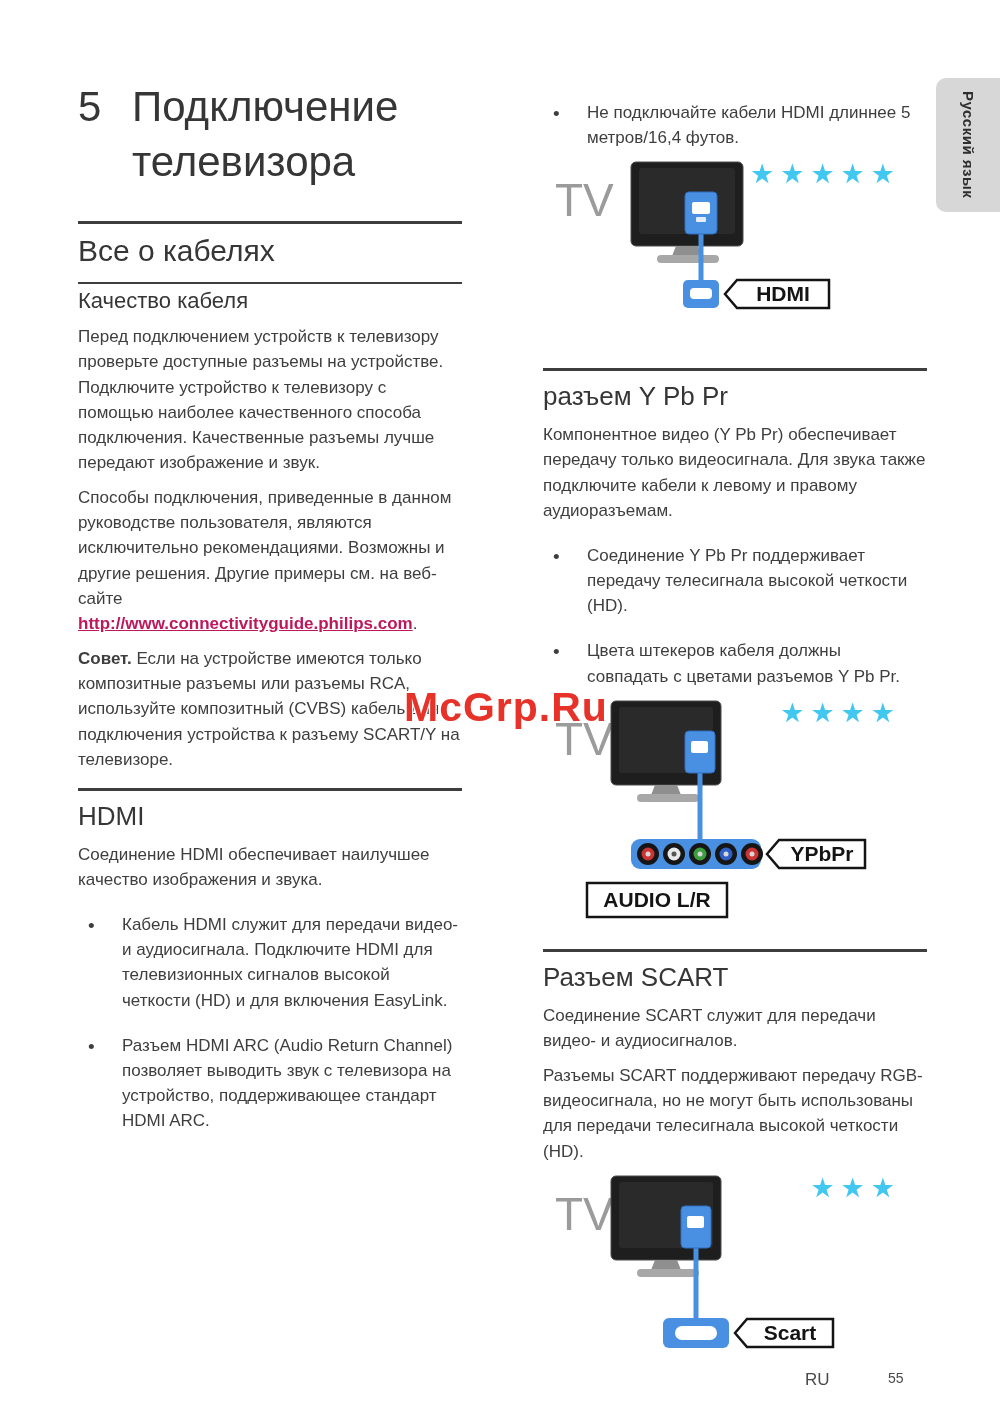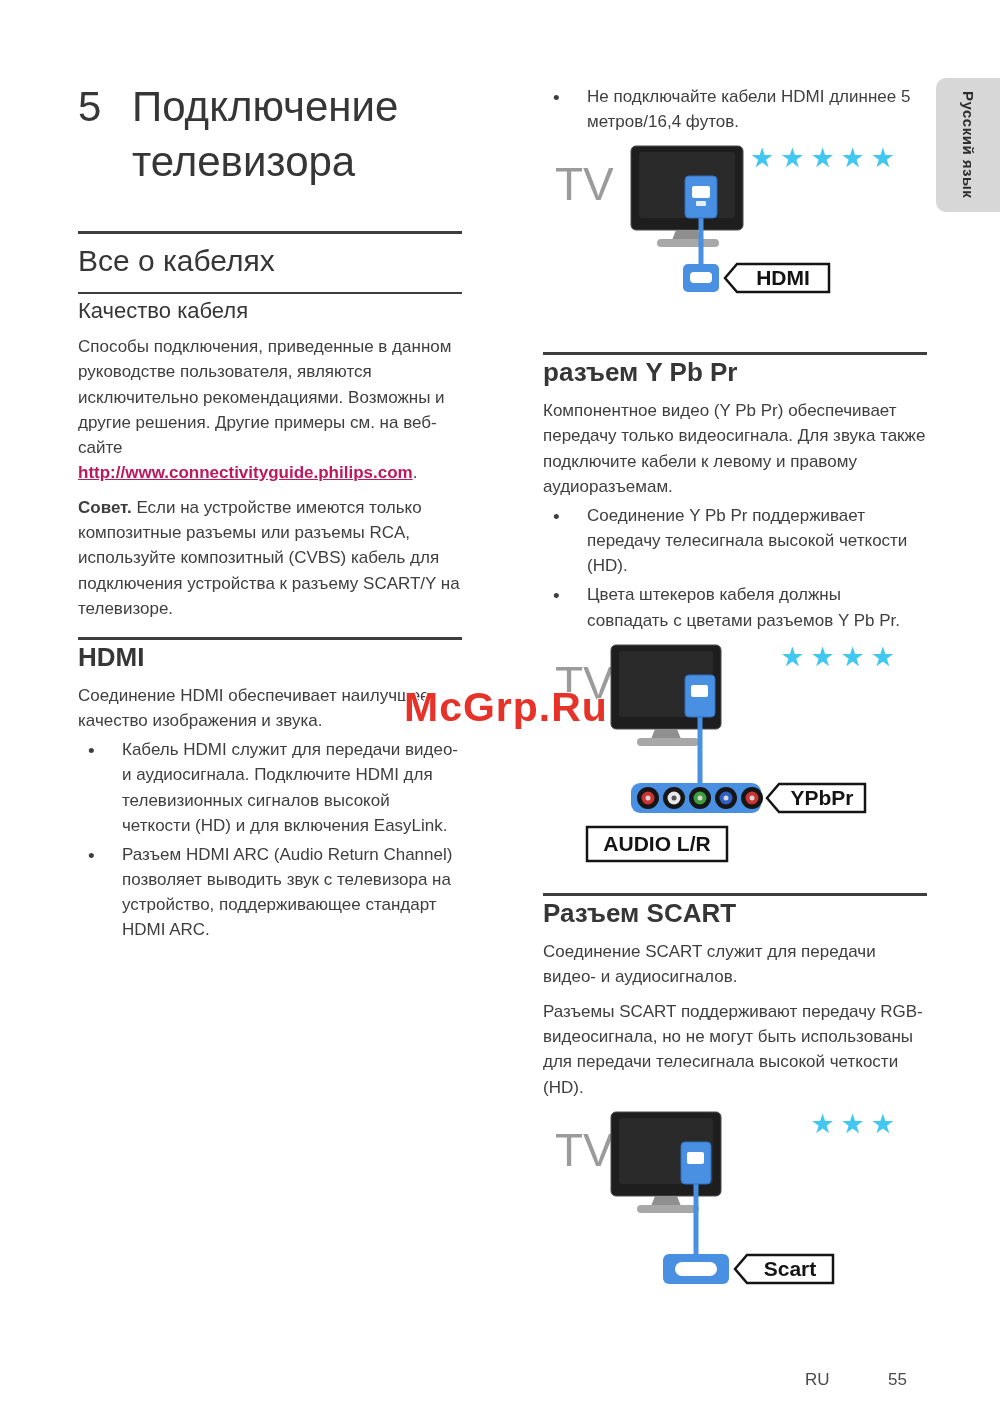--- a/index.html
+++ b/index.html
@@ -29,7 +29,7 @@
   .tip-label { font-weight:bold;margin-top:8px; }
   .weblink { font-weight:bold; text-decoration:underline; color:#be185d; cursor:pointer; }
 
-  .bullet { display:flex; margin-top:4px; font-size:17px; line-height:1.48; }
+  .bullet { display:flex; margin-top:20px; font-size:17px; line-height:1.48; }
   .bullet .dot { flex:none; width:44px; padding-left:10px; }
   .bullet .dot::before { content:"•"; font-size:19px; }
 

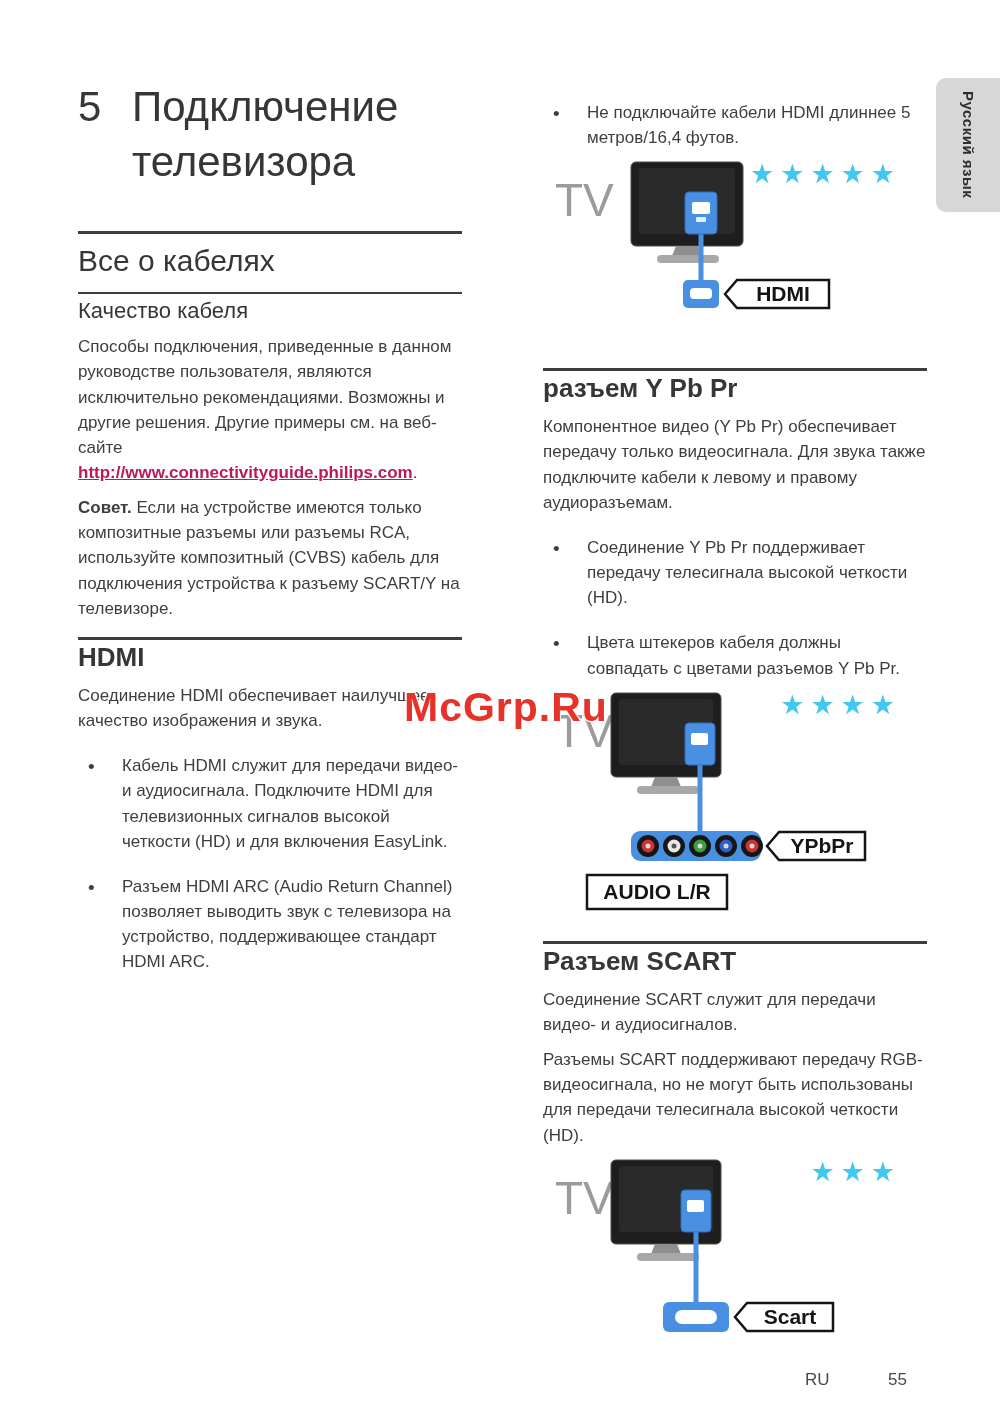--- a/index.html
+++ b/index.html
@@ -16,7 +16,7 @@
   .chapter .num { width:54px; flex:none; }
 
   .section-head {
-    margin-top:42px; border-top:3px solid #3e3e3e; border-bottom:2px solid #3e3e3e;
+    margin-top:32px; border-top:3px solid #3e3e3e; border-bottom:2px solid #3e3e3e;
     padding:10px 0 14px; font-size:30px; font-weight:400; color:#363636;
   }
   .h-small { margin-top:4px; font-size:22px; font-weight:400; color:#363636; }

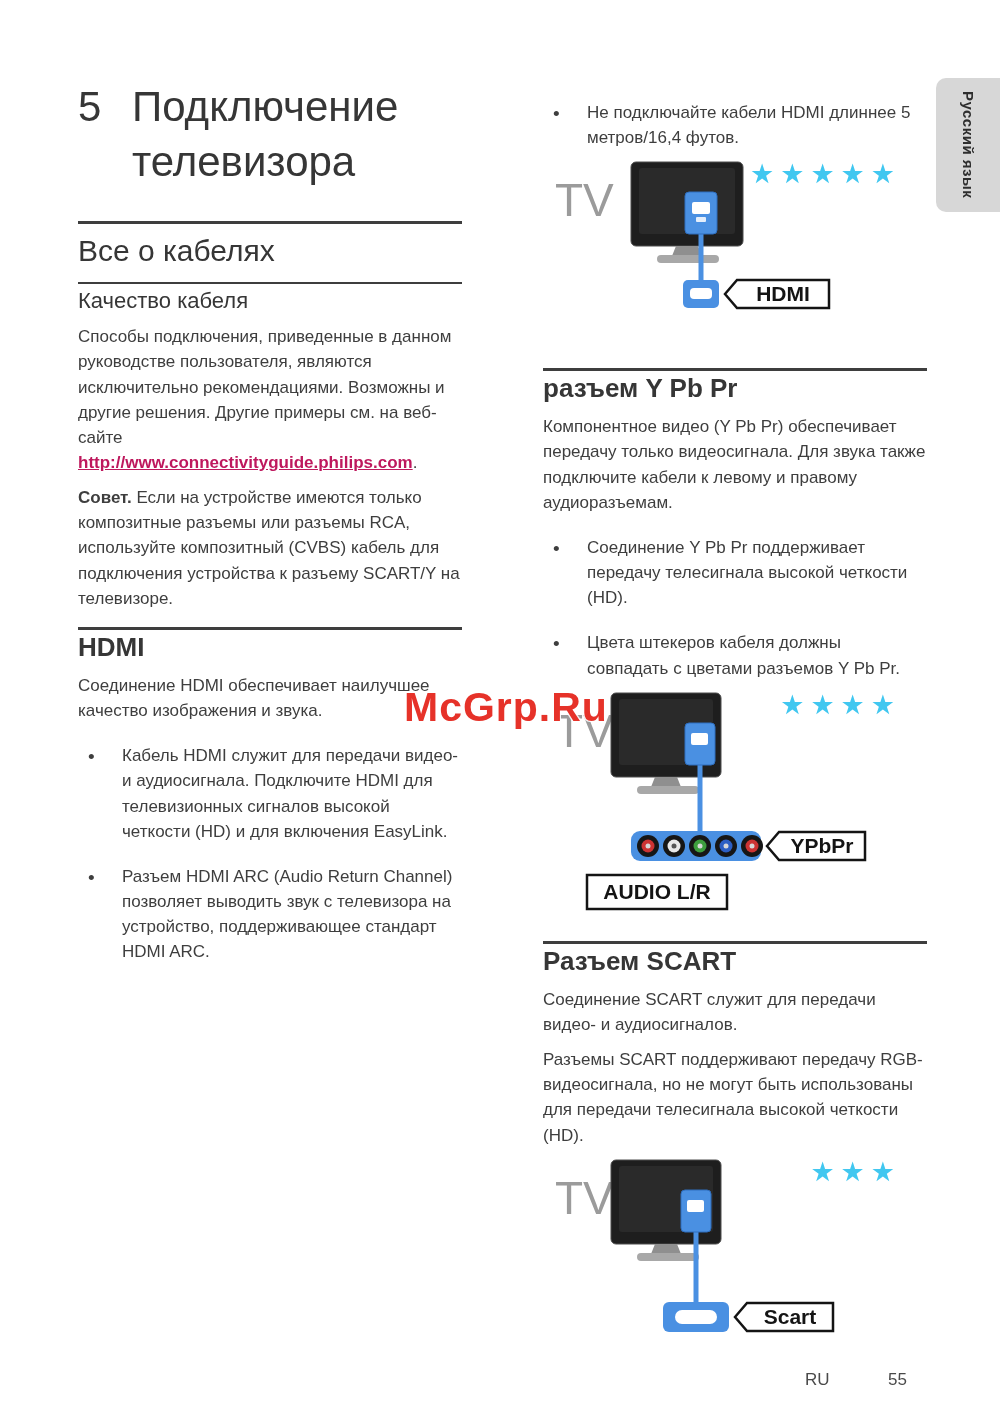--- a/index.html
+++ b/index.html
@@ -80,6 +80,7 @@
 
     <div class="h-small">Качество кабеля</div>
 
+    <p class="para">Перед подключением устройств к телевизору проверьте доступные разъемы на устройстве. Подключите устройство к телевизору с помощью наиболее качественного способа подключения. Качественные разъемы лучше передают изображение и звук.</p>
 
     <p class="para"><span>Способы подключения, приведенные в данном руководстве пользователя, являются исключительно рекомендациями. Возможны и другие решения. Другие примеры см. на веб-сайте</span>
       <span class="weblink">http://www.connectivityguide.philips.com</span><span>.</span></p>

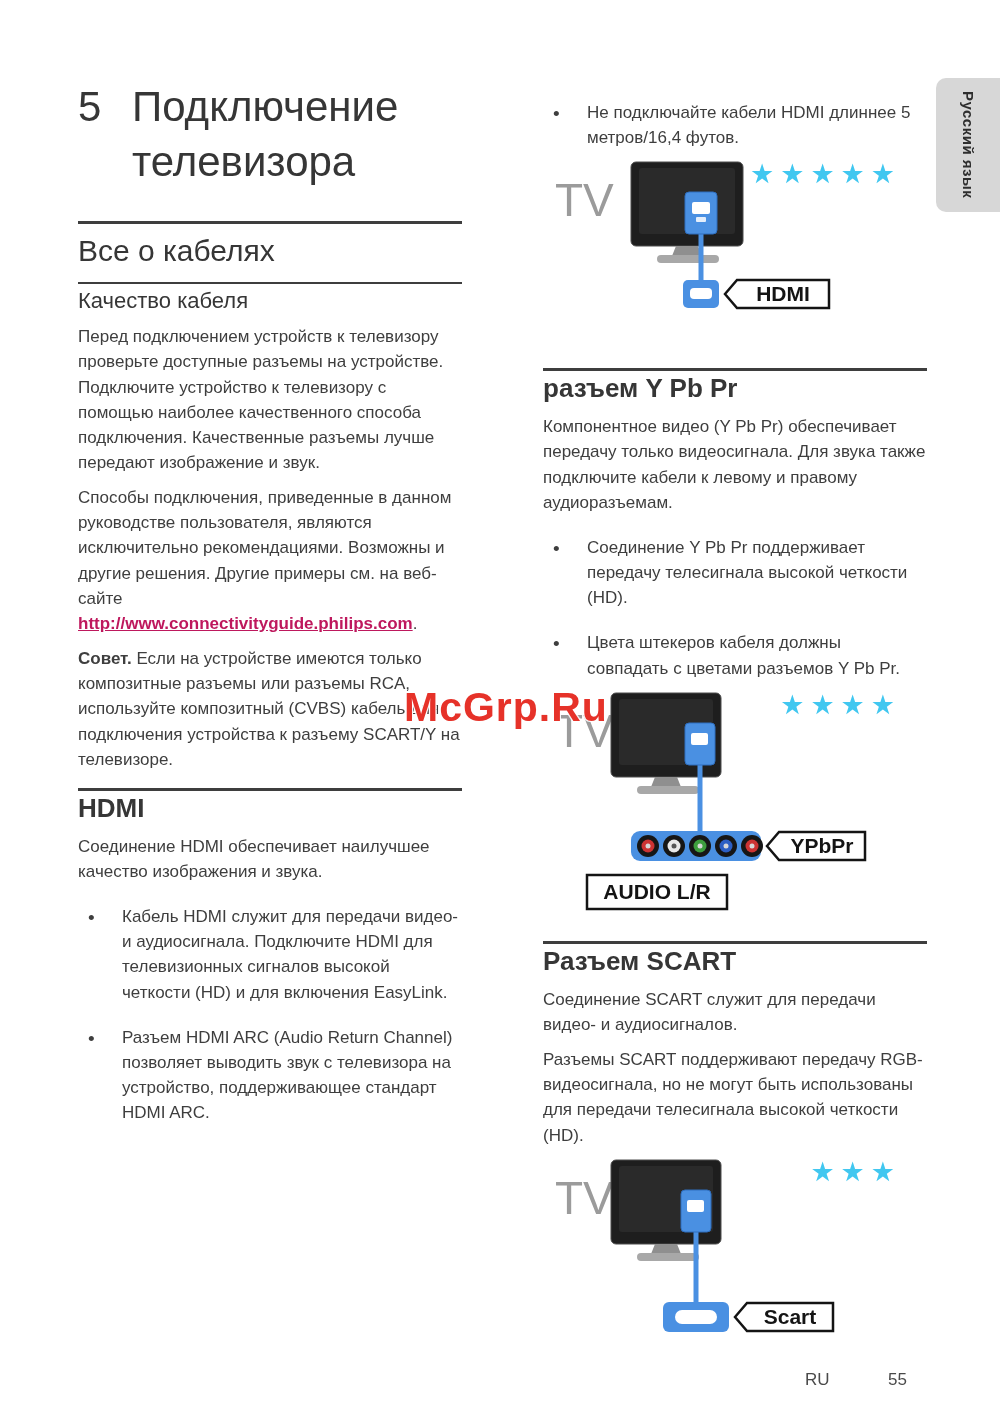--- a/index.html
+++ b/index.html
@@ -21,8 +21,8 @@
   }
   .h-small { margin-top:4px; font-size:22px; font-weight:400; color:#363636; }
   .h-ruled {
-    margin-top:16px; border-top:3px solid #3e3e3e; padding-top:2px;
-    font-size:26px; font-weight:700; color:#363636;
+    margin-top:16px; border-top:3px solid #3e3e3e; padding-top:10px;
+    font-size:26px; font-weight:400; color:#363636;
   }
 
   .para { margin-top:10px; font-size:17px; line-height:1.48; }

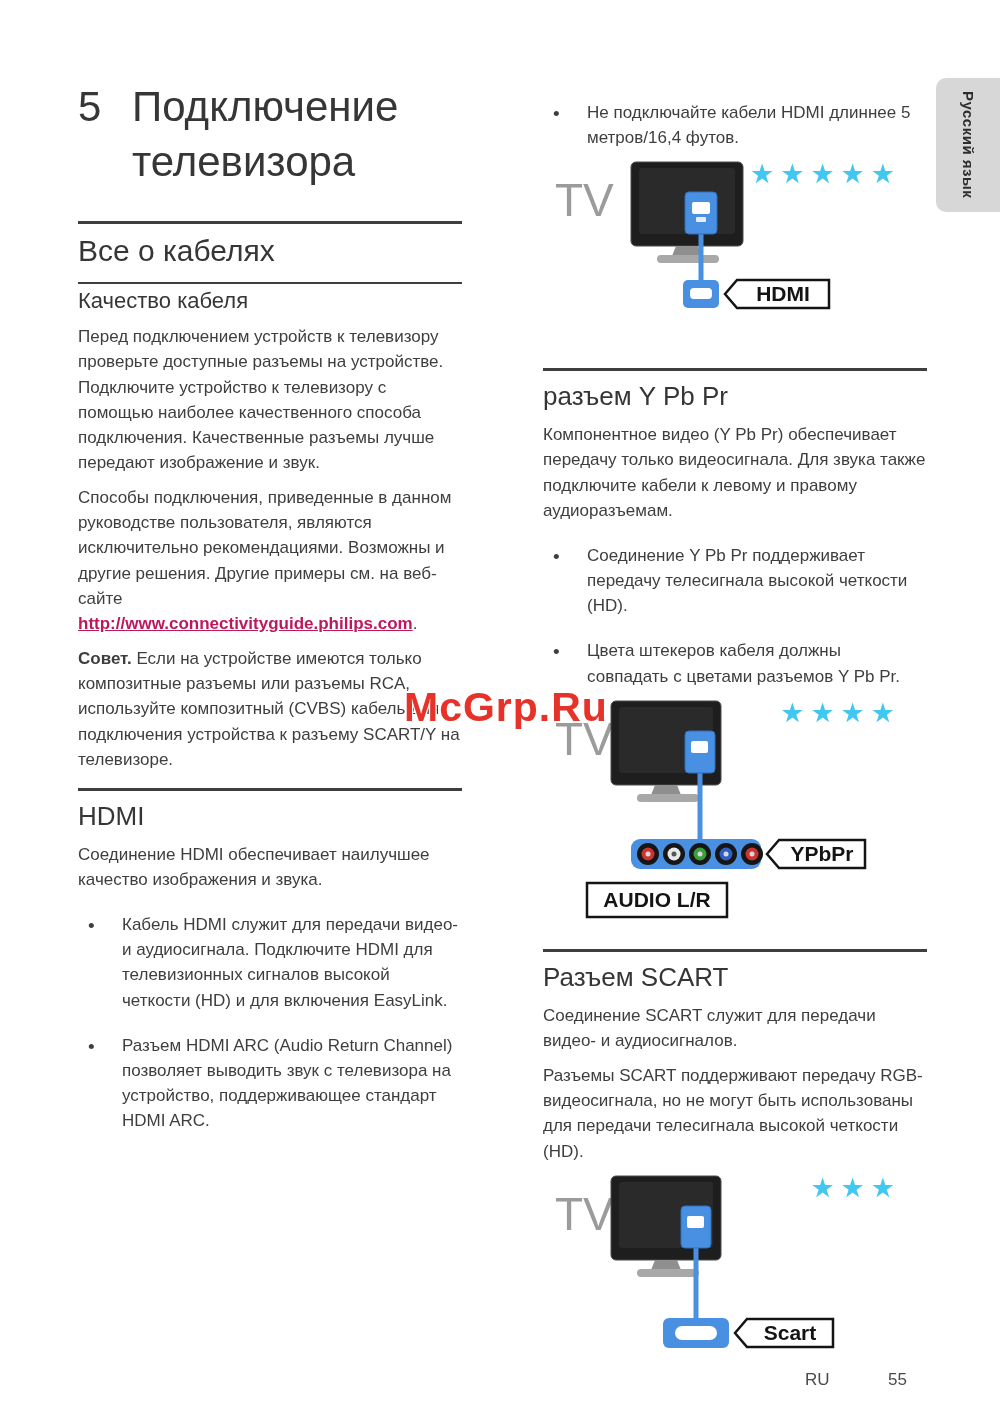--- a/index.html
+++ b/index.html
@@ -59,7 +59,7 @@
   }
 
   .footer-ru  { position:absolute; left:805px; top:1370px; font-size:17px; color:#4a4a4a; }
-  .footer-num { position:absolute; left:888px; top:1370px; font-size:17px; color:#4a4a4a; }
+  .footer-num { position:absolute; left:888px; top:1370px; font-size:14px; color:#4a4a4a; }
 </style>
 </head>
 <body>

